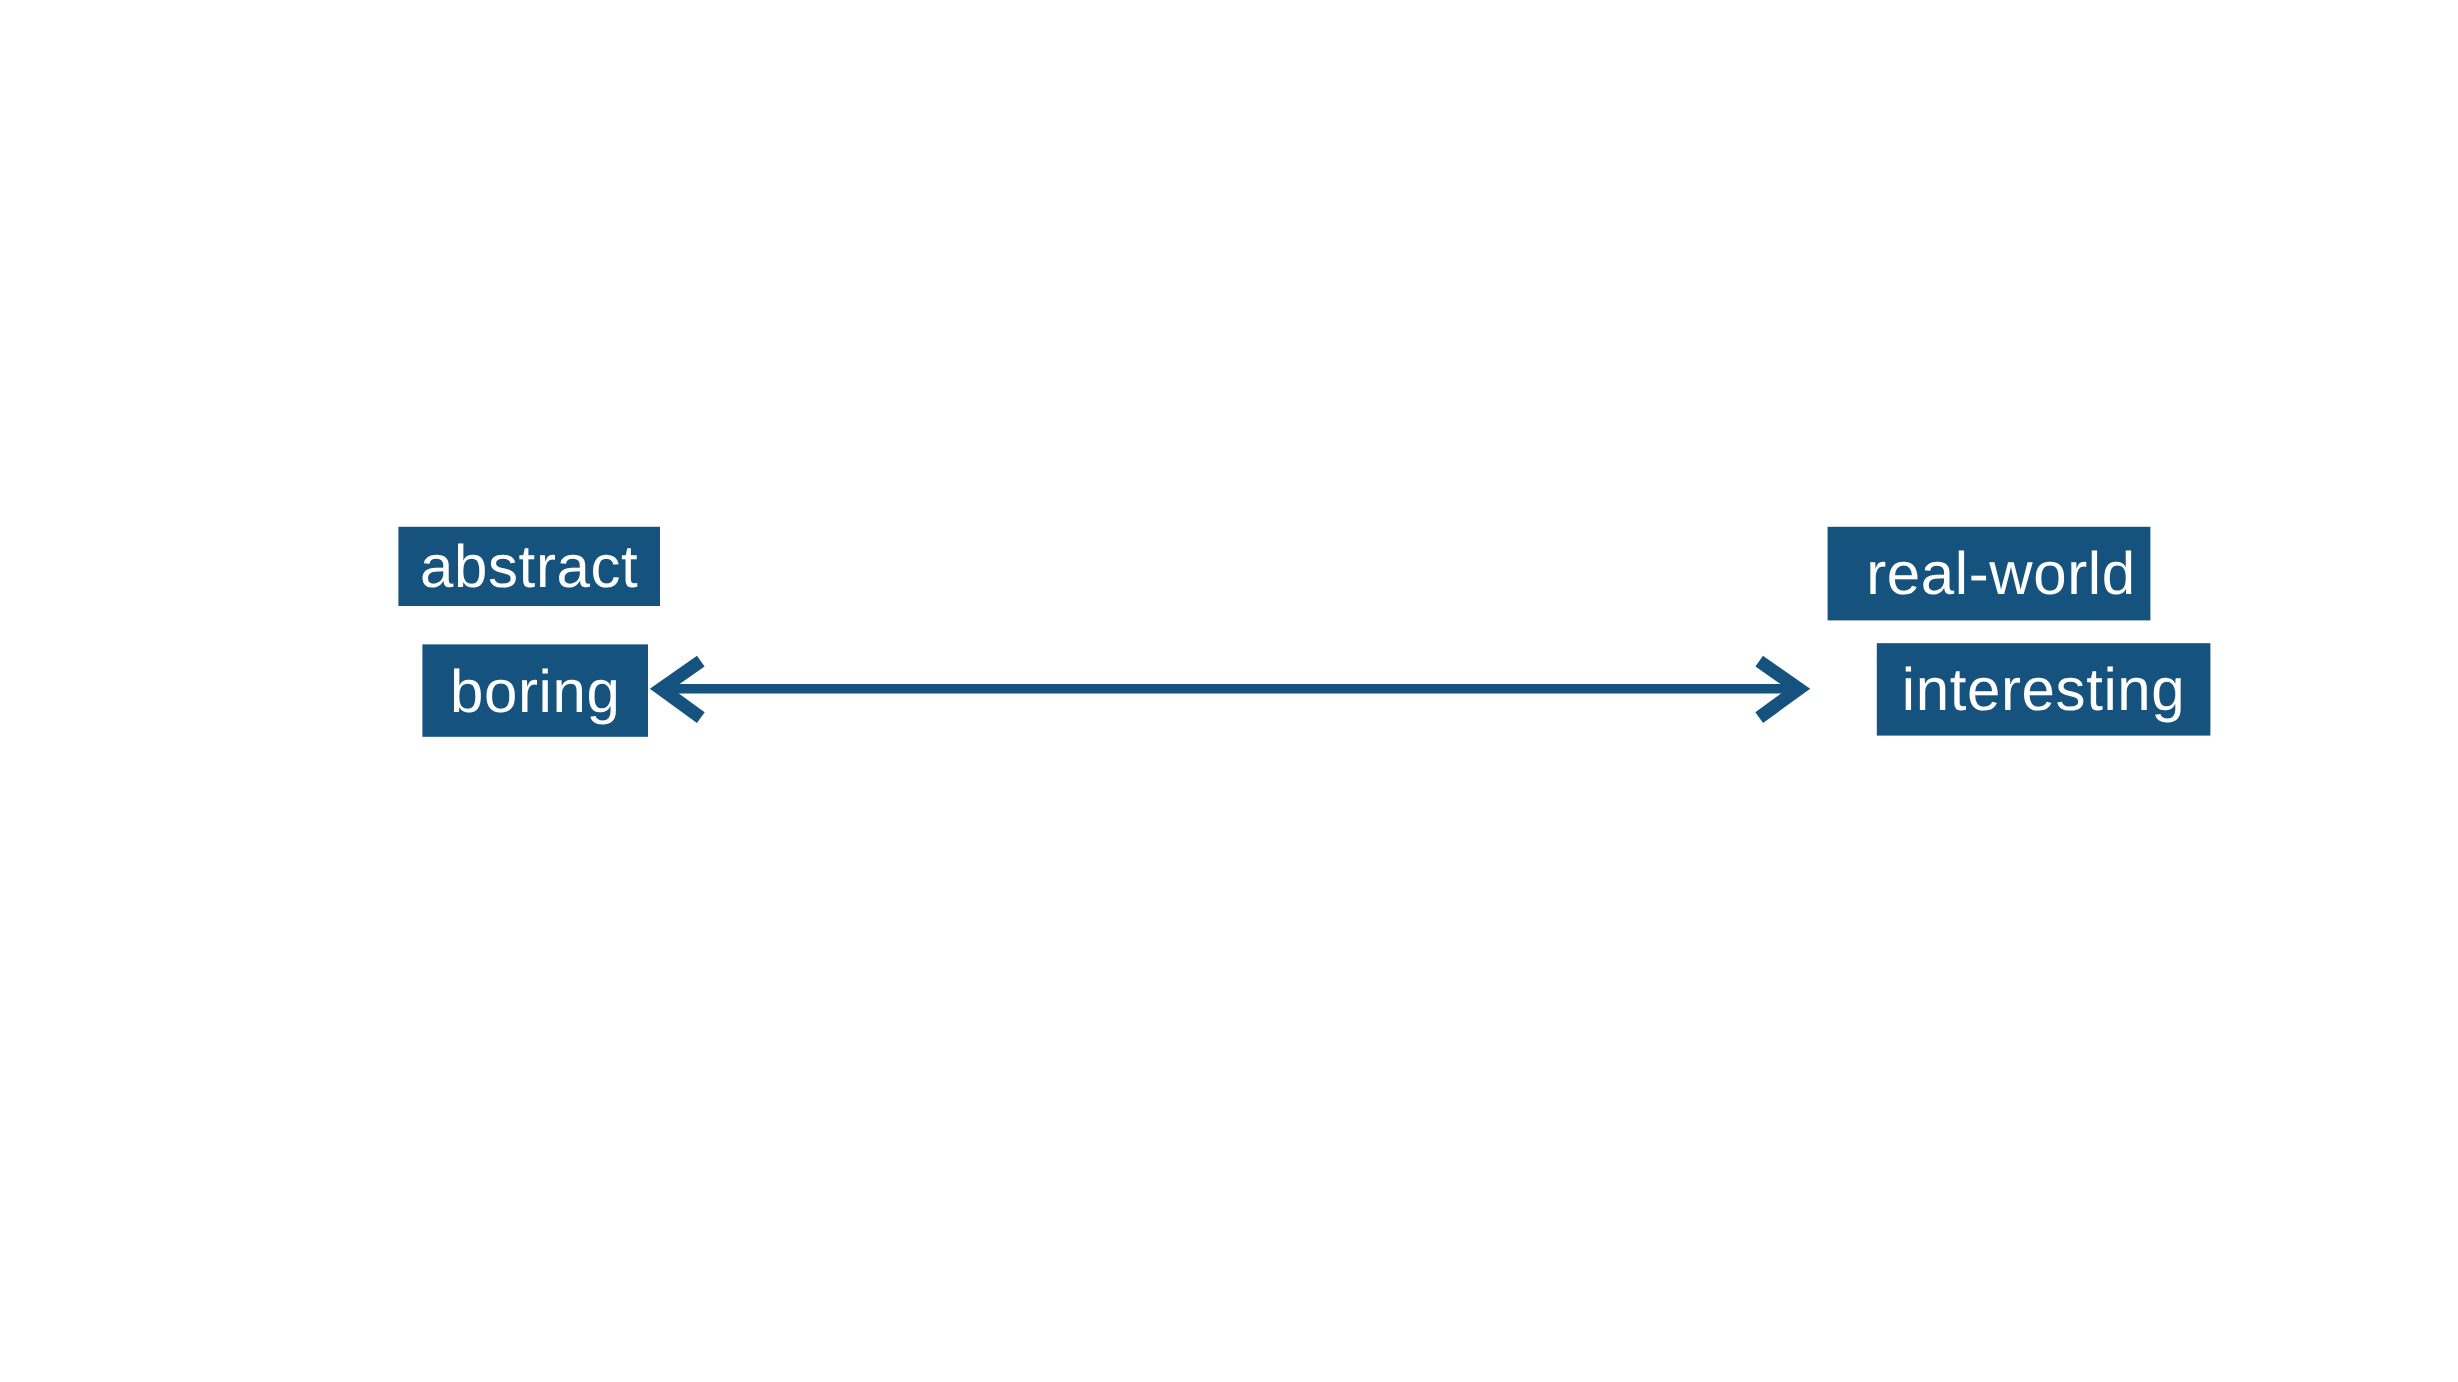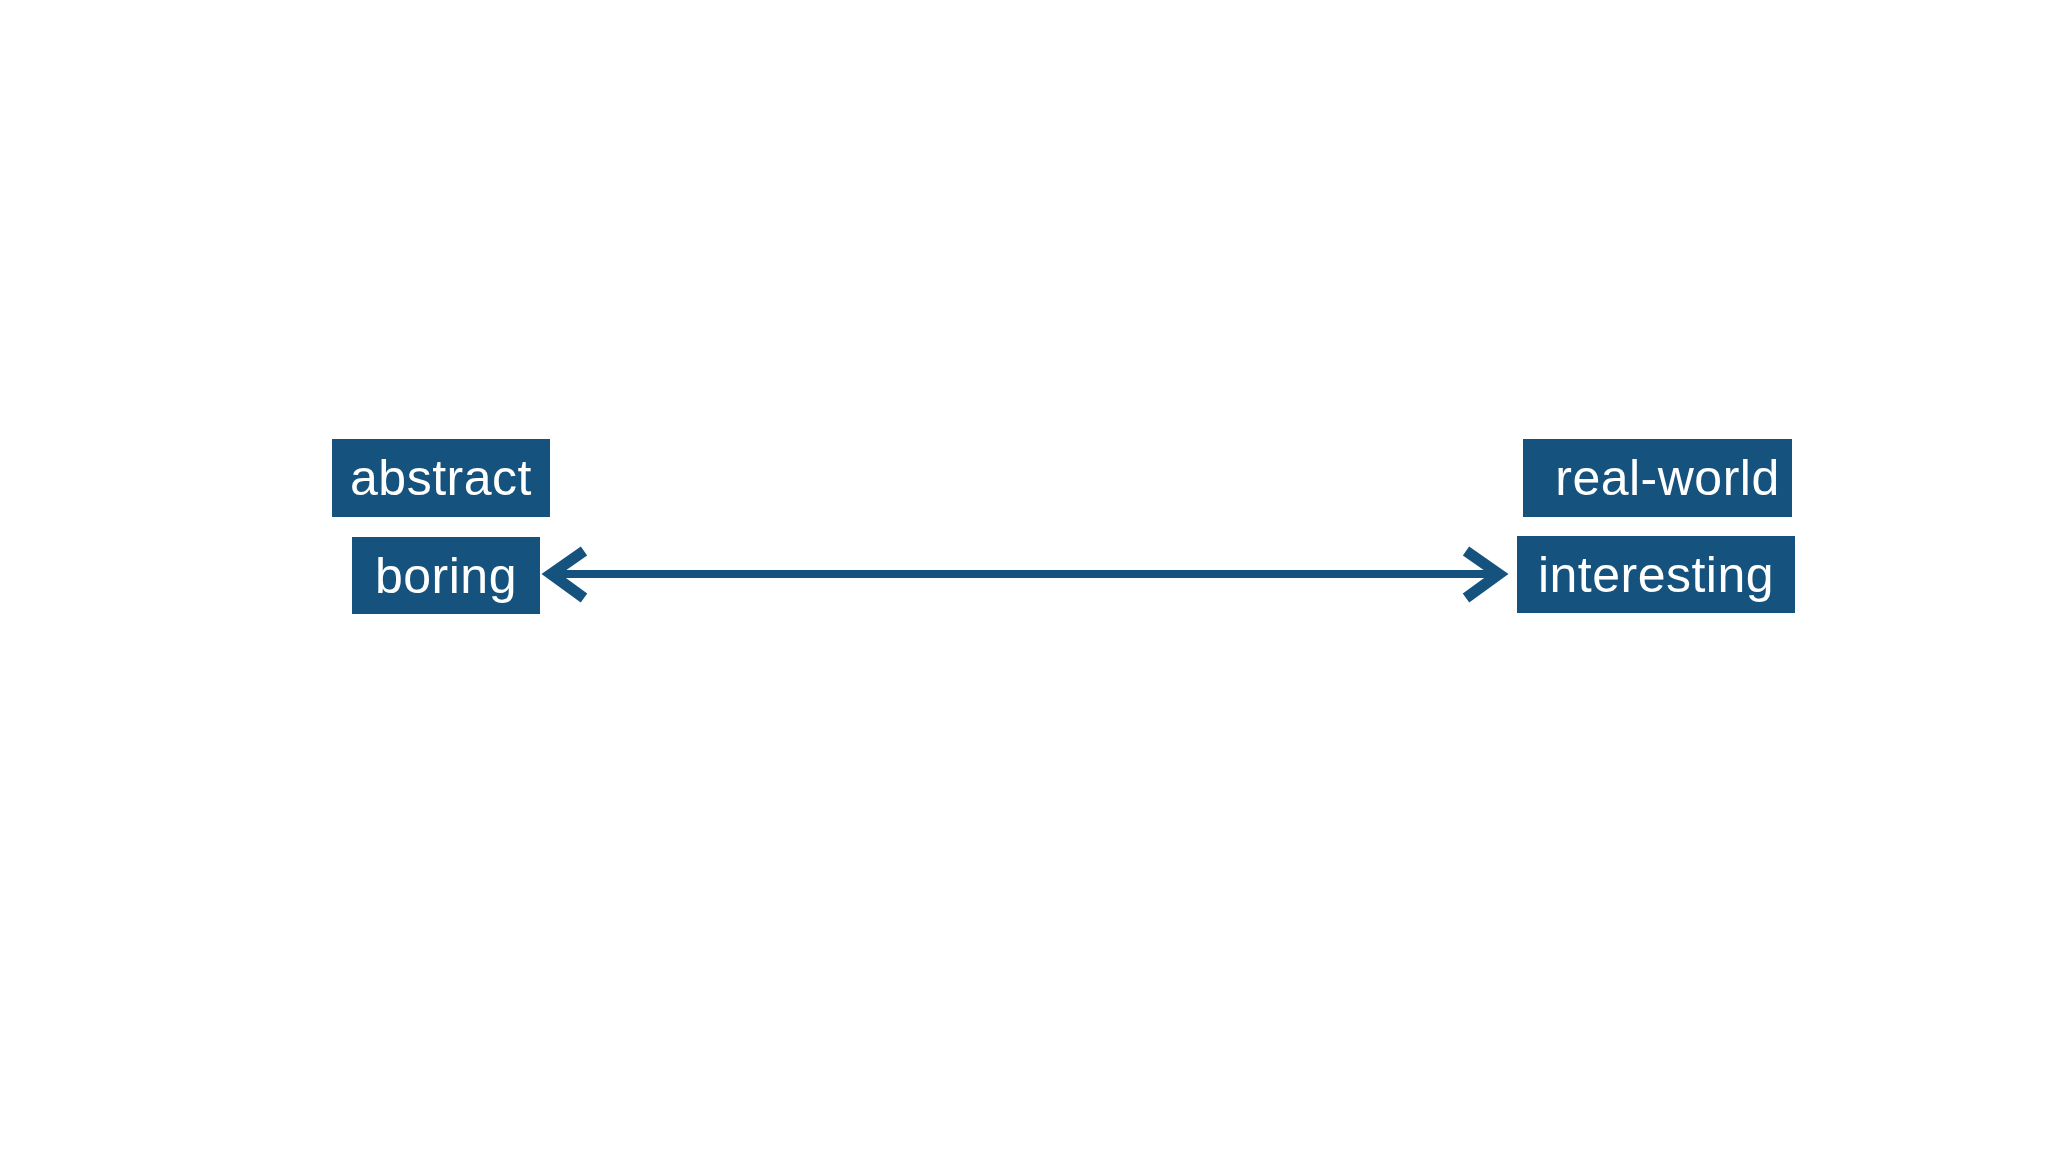--- a/index.html
+++ b/index.html
@@ -34,7 +34,7 @@
     letter-spacing: 0.5px;
     white-space: nowrap;
   }
-  .label-abstract    { left: 332px;  top: 439px; width: 218px; height: 78px; }
+  .label-abstract    { left: 332px;  top: 439px; width: 218px; height: 66px; }
   .label-boring      { left: 352px;  top: 537px; width: 188px; height: 77px; }
   .label-real-world  { left: 1523px; top: 439px; width: 269px; height: 78px; padding-left: 20px; }
   .label-interesting { left: 1517px; top: 536px; width: 278px; height: 77px; }

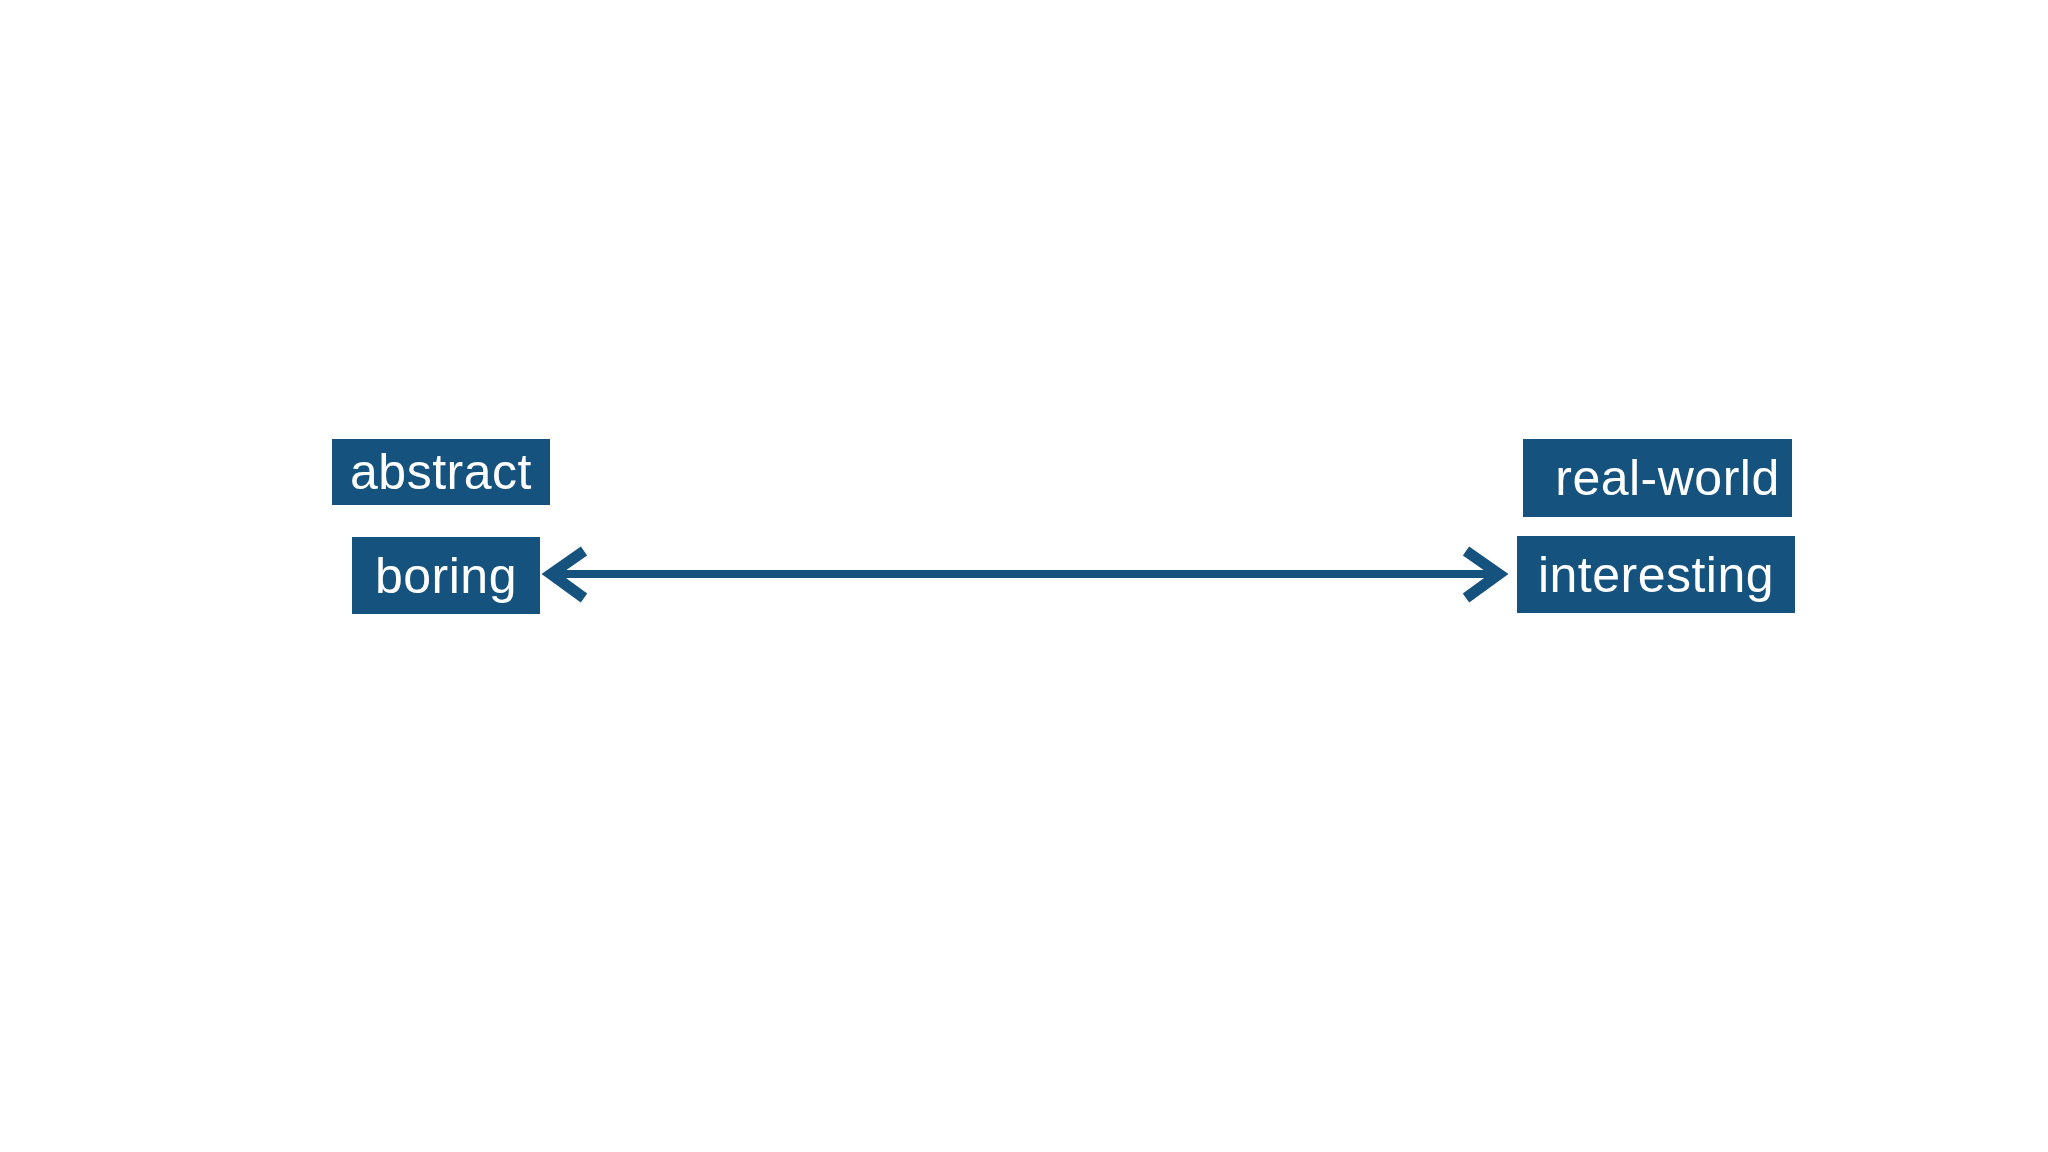--- a/index.html
+++ b/index.html
@@ -37,7 +37,7 @@
   .label-abstract    { left: 332px;  top: 439px; width: 218px; height: 66px; }
   .label-boring      { left: 352px;  top: 537px; width: 188px; height: 77px; }
   .label-real-world  { left: 1523px; top: 439px; width: 269px; height: 78px; padding-left: 20px; }
-  .label-interesting { left: 1517px; top: 536px; width: 278px; height: 77px; }
+  .label-interesting { left: 1564px; top: 536px; width: 278px; height: 77px; }
   .arrow-layer {
     position: absolute;
     left: 0; top: 0;

